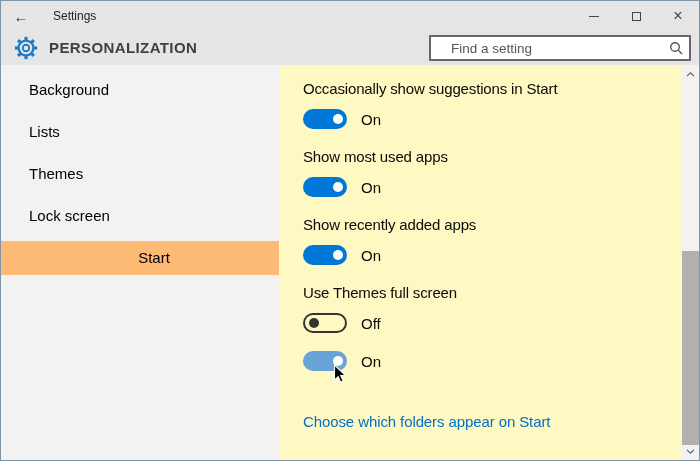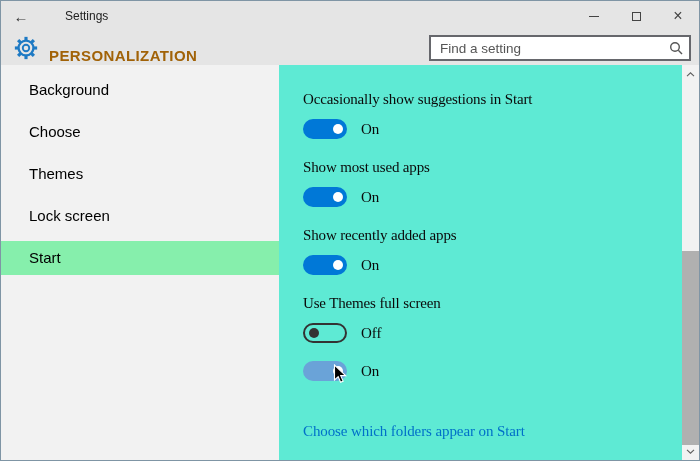--- a/index.html
+++ b/index.html
@@ -12,7 +12,7 @@
   .top { position:absolute; left:0; top:0; width:100%; height:64px; background:#e5e5e5; }
   .titlebar { position:absolute; left:0; top:0; width:100%; height:30px; display:flex; align-items:center; }
   .back { width:40px; text-align:center; font-size:15px; color:#333; cursor:default; }
-  .apptitle { font-size:12px; color:#222; margin-left:24px; }
+  .apptitle { font-size:12px; color:#222; margin-left:12px; }
   .wincontrols { position:absolute; right:0; top:0; height:30px; display:flex; }
   .winbtn { width:42px; height:30px; display:flex; align-items:center; justify-content:center; }
   .min-glyph { width:10px; height:1px; background:#444; display:block; }

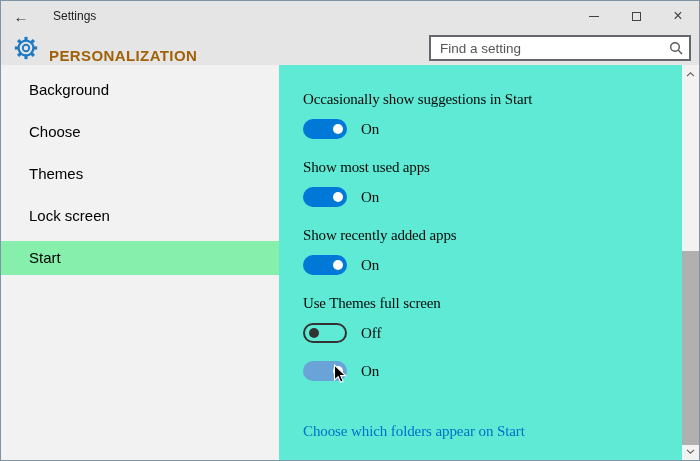--- a/index.html
+++ b/index.html
@@ -21,7 +21,7 @@
   
   .header { position:absolute; left:0; top:30px; width:100%; height:34px; }
   .gear { position:absolute; left:12px; top:4px; }
-  .page-title { position:absolute; left:48px; top:16px; font-size:15px; font-weight:600; letter-spacing:0.4px; color:#a16207; }
+  .page-title { position:absolute; left:48px; top:8px; font-size:15px; font-weight:600; letter-spacing:0.4px; color:#404040; }
   .searchbox { position:absolute; right:8px; top:4px; width:262px; height:26px; background:#fff;
     border:2px solid #66676c; display:flex; align-items:center; }
   .searchbox input { flex:1; border:none; outline:none; background:transparent; font-size:13.5px;

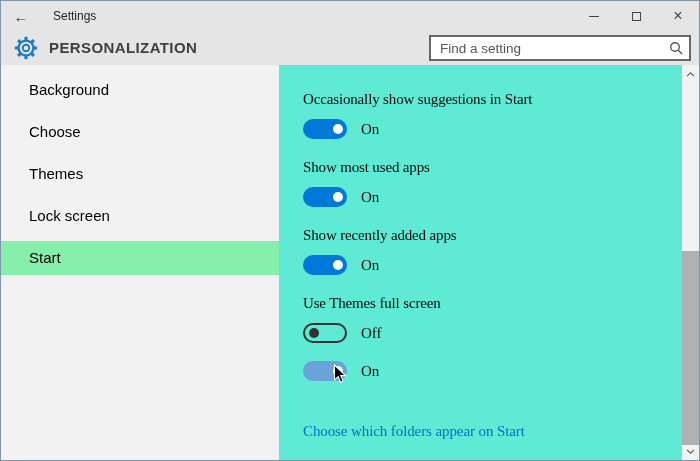--- a/index.html
+++ b/index.html
@@ -25,7 +25,7 @@
   .searchbox { position:absolute; right:8px; top:4px; width:262px; height:26px; background:#fff;
     border:2px solid #66676c; display:flex; align-items:center; }
   .searchbox input { flex:1; border:none; outline:none; background:transparent; font-size:13.5px;
-    color:#333; padding:0 4px 0 9px; font-family:inherit; }
+    color:#333; padding:0 4px 0 20px; font-family:inherit; }
   .searchbox input::placeholder { color:#555; opacity:1; }
   .search-ic { margin-right:6px; flex:0 0 auto; }
   

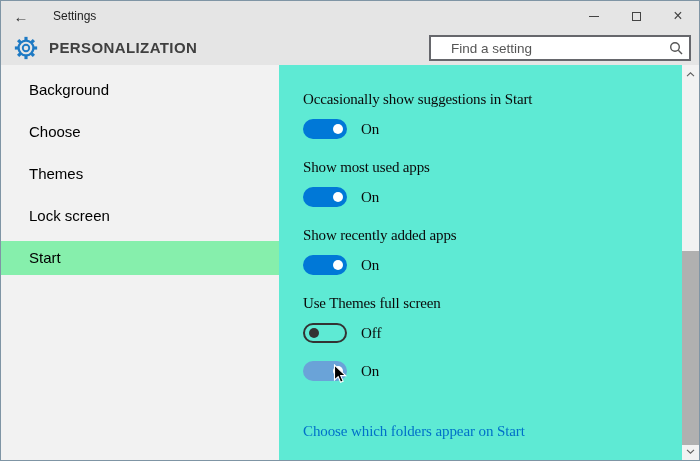--- a/index.html
+++ b/index.html
@@ -33,7 +33,7 @@
   .sidebar { position:absolute; left:0; top:0; width:278px; height:100%; background:#f2f2f2; padding-top:8px; }
   .side-item { height:34px; line-height:34px; padding-left:28px; font-size:15px; color:#000; margin-bottom:8px; }
   .side-item.selected { background:#86efac; }
-  .content { position:absolute; left:278px; top:0; right:17px; bottom:0; background:#5eead4; padding:24px 0 0 24px;font-family:Liberation Serif, serif; }
+  .content { position:absolute; left:278px; top:0; right:17px; bottom:0; background:#fef9c3; padding:14px 0 0 24px; }
   .setting { margin-bottom:18px; }
   .setting .lbl { font-size:15px; line-height:20px; color:#0a0a0a; letter-spacing:-0.15px; margin-bottom:4px; max-width:380px; }
   .toggle-row { display:flex; align-items:center; height:20px;margin-top:10px; }

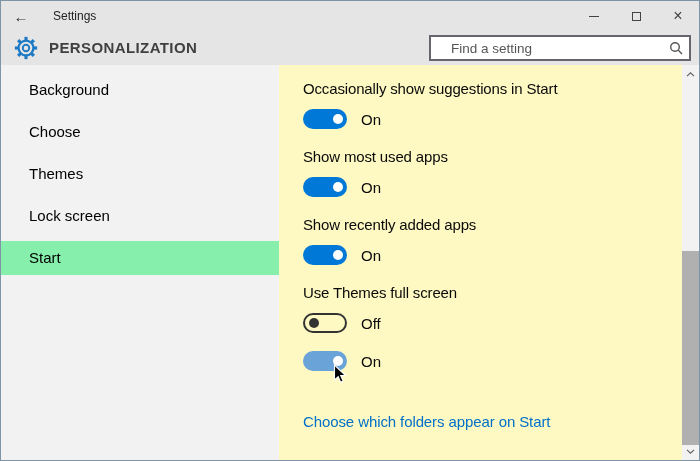--- a/index.html
+++ b/index.html
@@ -107,7 +107,7 @@
 
     <div class="sidebar">
       <div class="side-item">Background</div>
-      <div class="side-item">Choose</div>
+      <div class="side-item">Lists</div>
       <div class="side-item">Themes</div>
       <div class="side-item">Lock screen</div>
       <div class="side-item selected">Start</div>

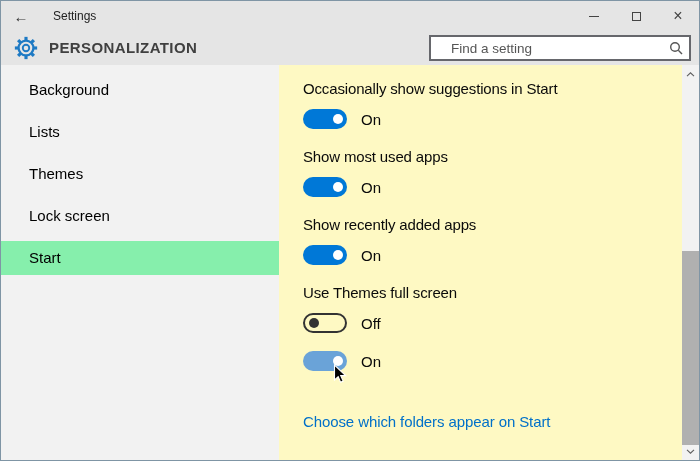--- a/index.html
+++ b/index.html
@@ -32,7 +32,7 @@
   .body { position:absolute; left:0; top:64px; right:0; bottom:0; }
   .sidebar { position:absolute; left:0; top:0; width:278px; height:100%; background:#f2f2f2; padding-top:8px; }
   .side-item { height:34px; line-height:34px; padding-left:28px; font-size:15px; color:#000; margin-bottom:8px; }
-  .side-item.selected { background:#86efac; }
+  .side-item.selected { background:#fdba74;text-align:center; }
   .content { position:absolute; left:278px; top:0; right:17px; bottom:0; background:#fef9c3; padding:14px 0 0 24px; }
   .setting { margin-bottom:18px; }
   .setting .lbl { font-size:15px; line-height:20px; color:#0a0a0a; letter-spacing:-0.15px; margin-bottom:4px; max-width:380px; }

